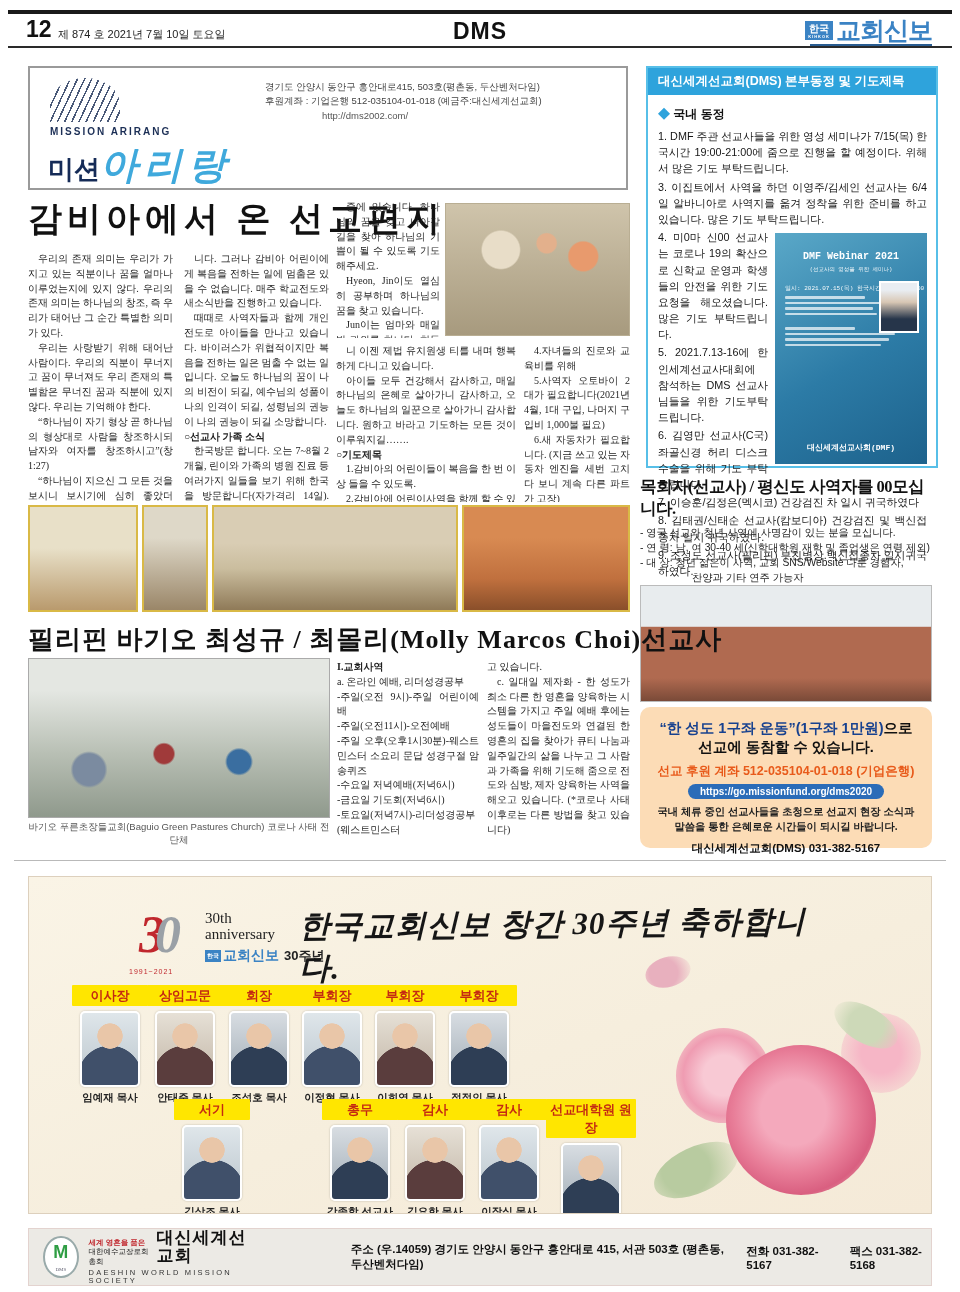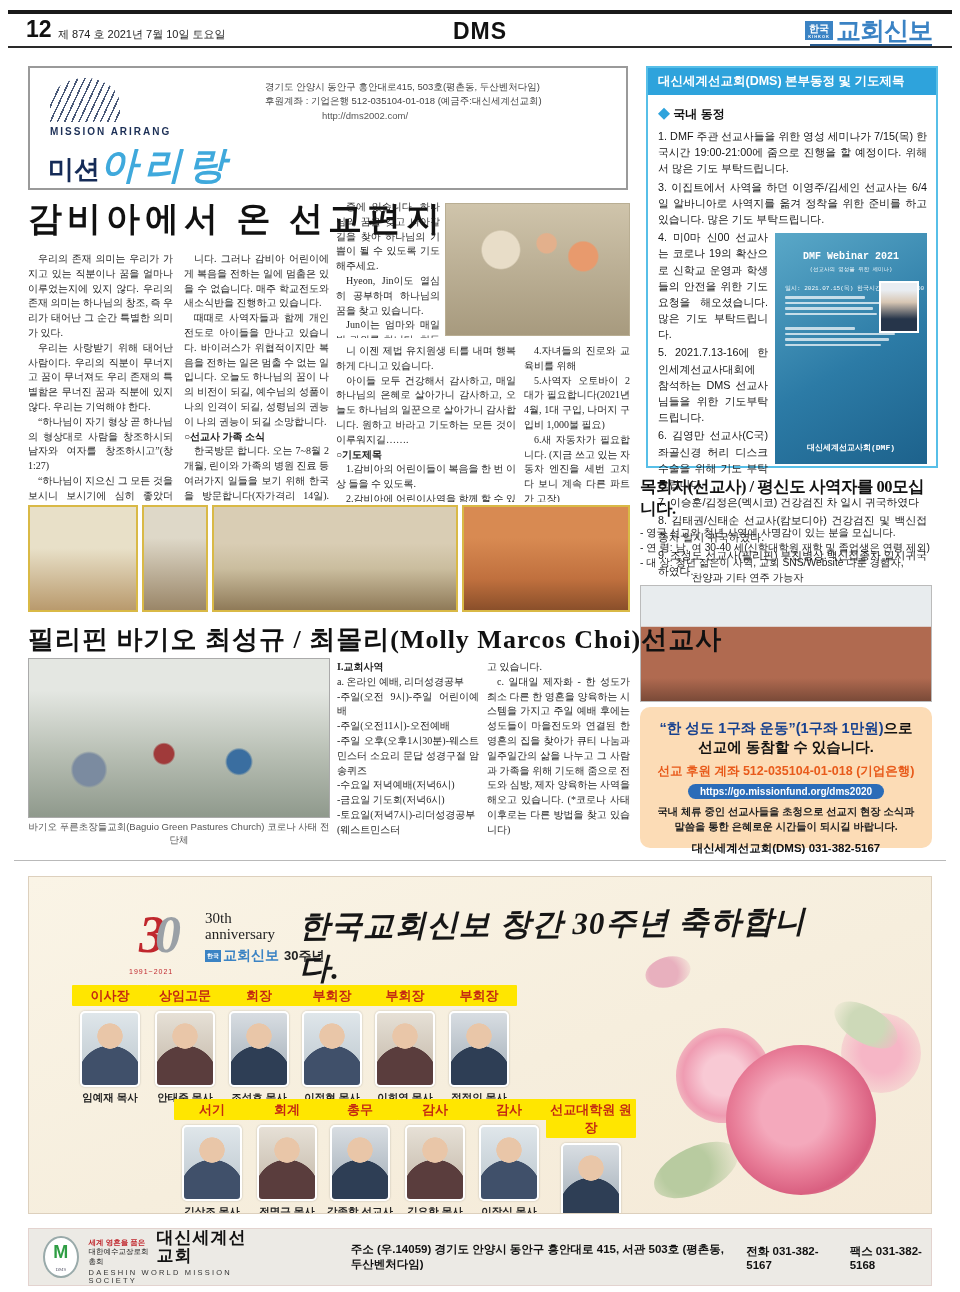--- a/index.html
+++ b/index.html
@@ -360,11 +360,6 @@
         <div class="face"></div>
         <div class="nm">김상조 목사</div>
     </div>
-    <div class="pcard" style="left:220px; top:222px">
-      <div class="tag">회계</div>
-        <div class="face v2"></div>
-        <div class="nm">전명근 목사</div>
-    </div>
     <div class="pcard" style="left:293px; top:222px">
       <div class="tag">총무</div>
         <div class="face v3"></div>

